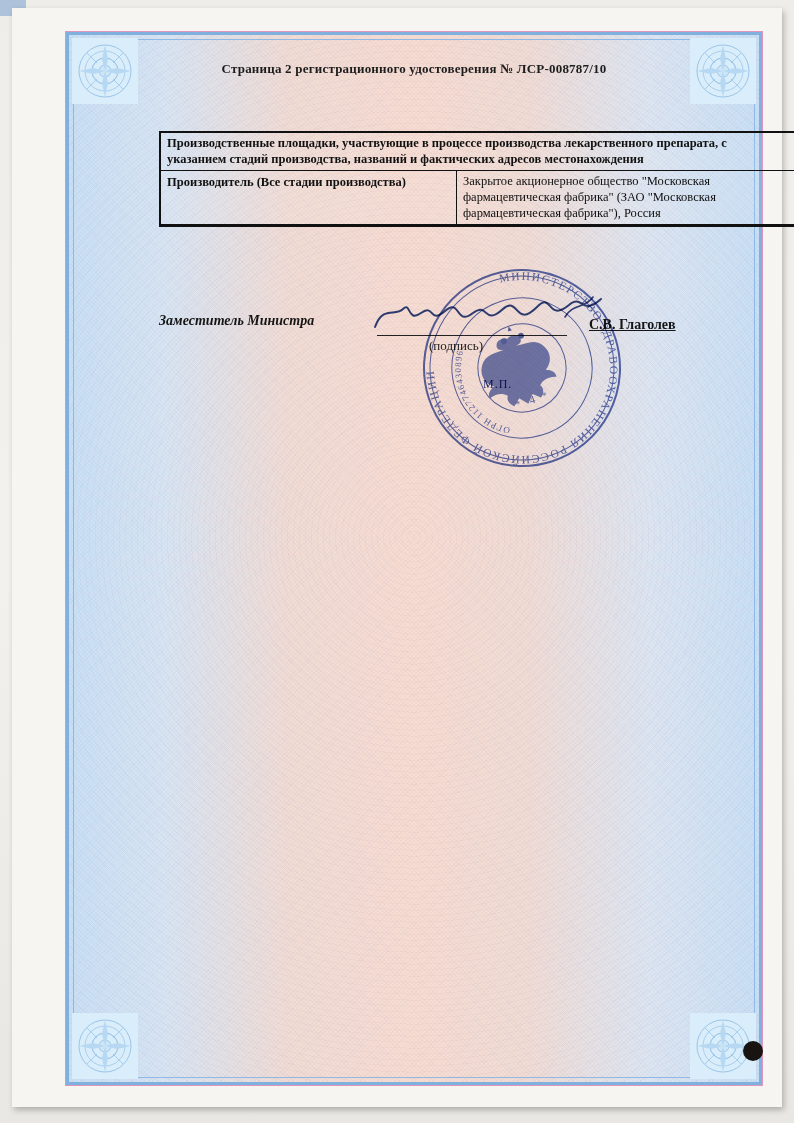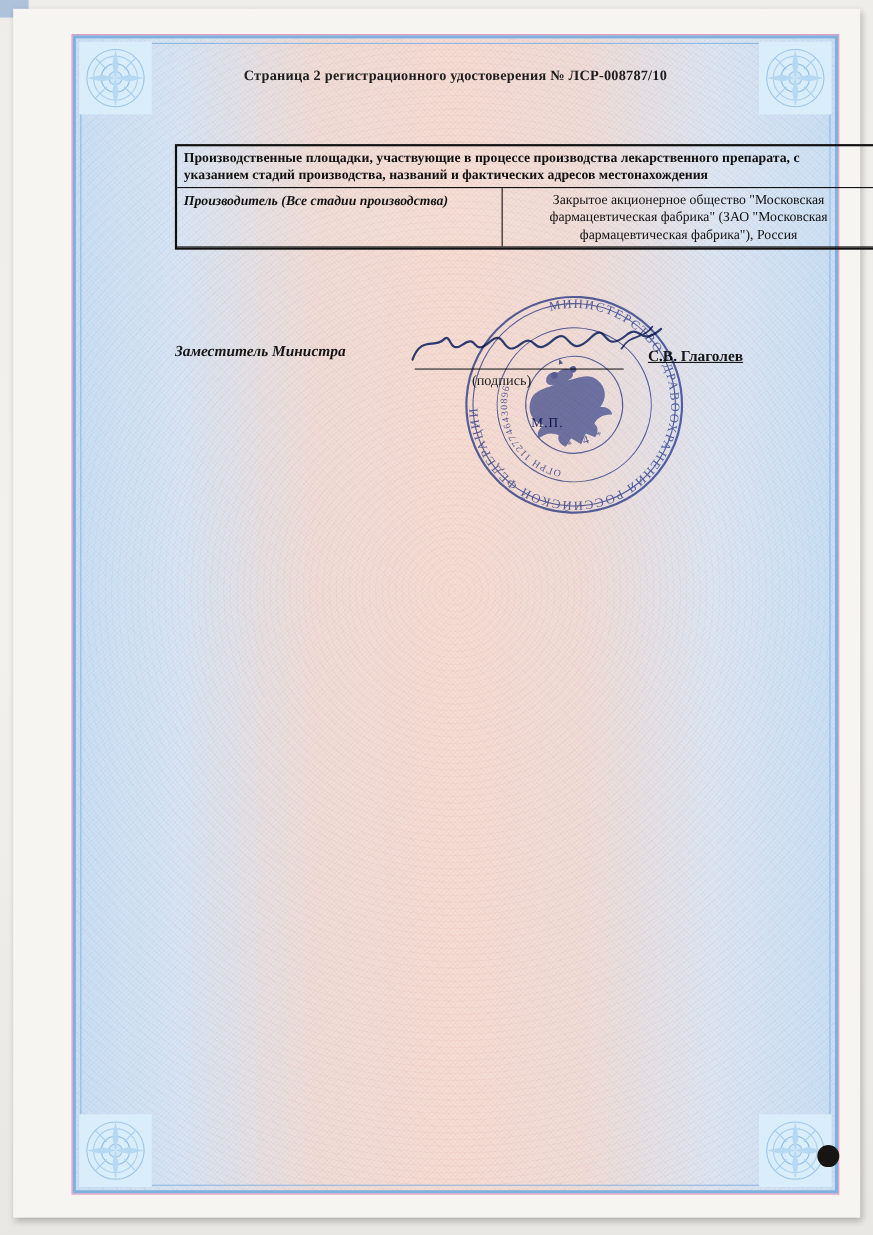--- a/index.html
+++ b/index.html
@@ -59,7 +59,7 @@
   .pt-row{display:flex;border-bottom:1px solid #111;}
   .pt-cell-label{
     width:296px;box-sizing:border-box;padding:3px 6px;
-    border-right:1px solid #111;font-weight:bold;font-style:italic;line-height:1.3;
+    border-right:1px solid #111;font-weight:bold;line-height:1.3;
   }
   .pt-cell-value{flex:1;padding:3px 6px;line-height:1.25;text-align:center;}
   .pt-address{padding:3px 6px;line-height:1.3;}

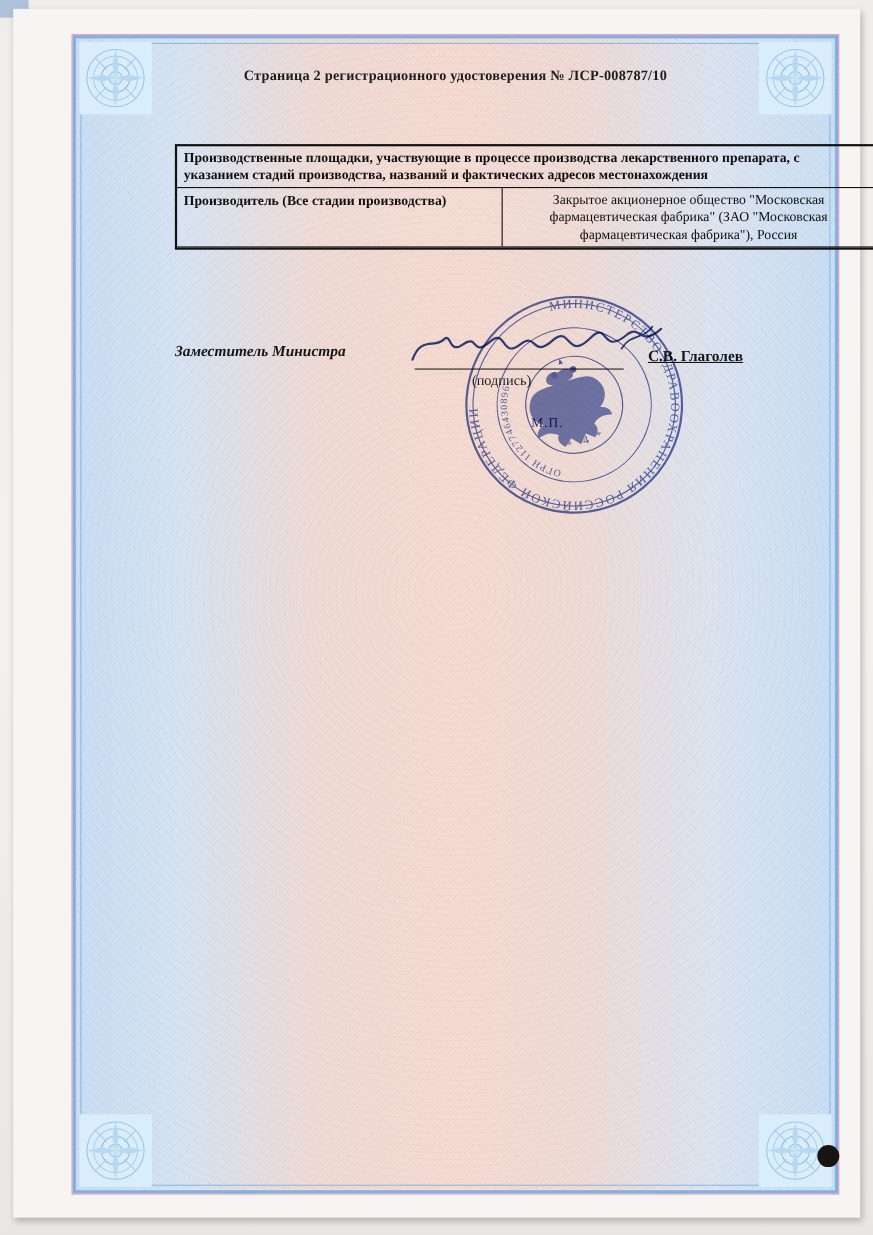--- a/index.html
+++ b/index.html
@@ -61,7 +61,7 @@
     width:296px;box-sizing:border-box;padding:3px 6px;
     border-right:1px solid #111;font-weight:bold;line-height:1.3;
   }
-  .pt-cell-value{flex:1;padding:3px 6px;line-height:1.25;text-align:center;}
+  .pt-cell-value{flex:1;padding:3px 6px;line-height:1.25;}
   .pt-address{padding:3px 6px;line-height:1.3;}
   
   .sig-title{

